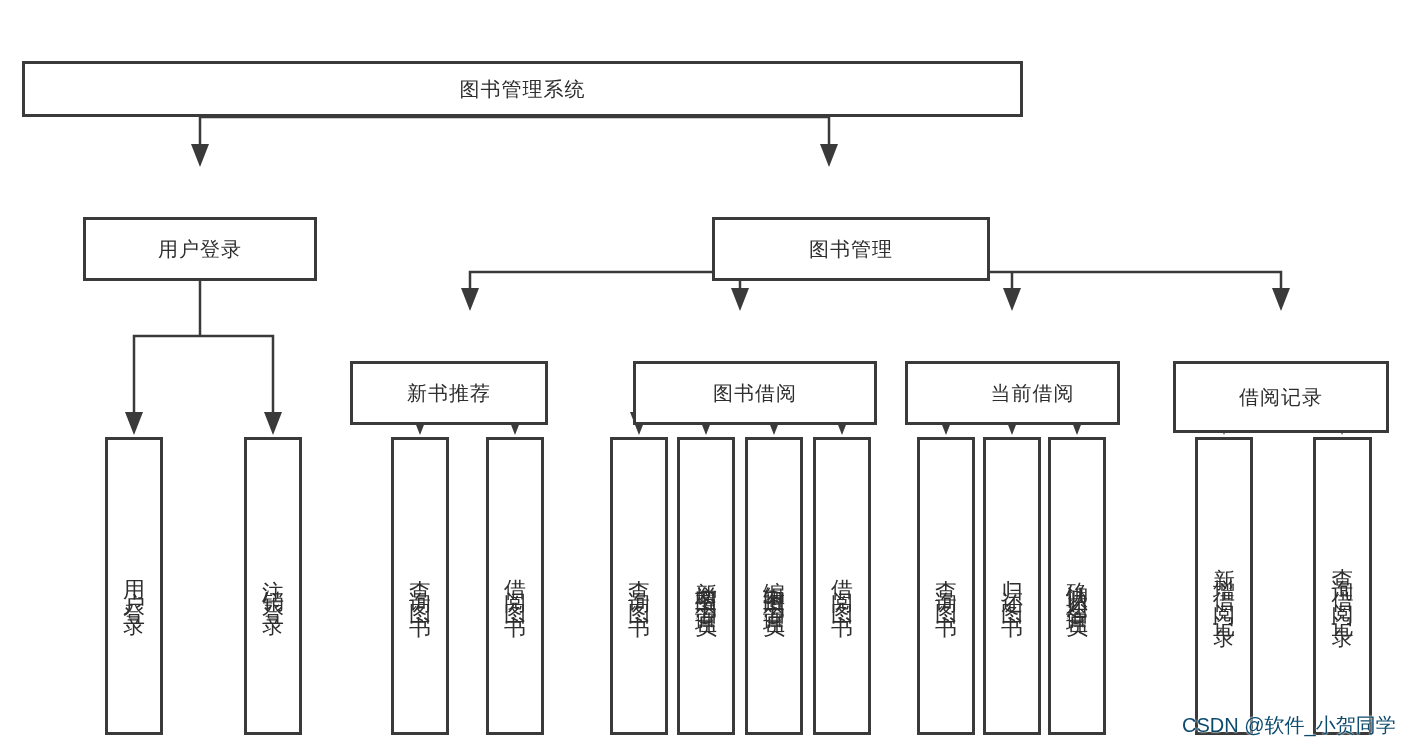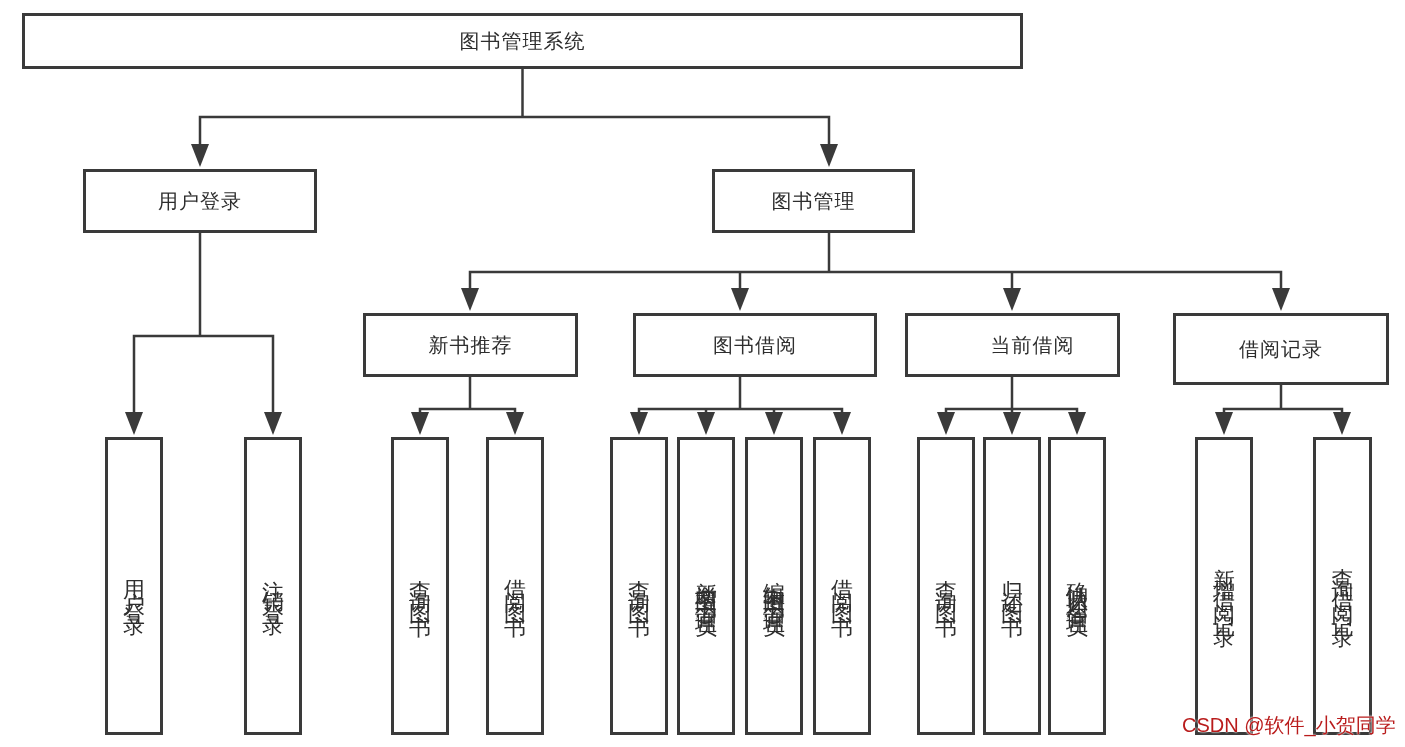--- a/index.html
+++ b/index.html
@@ -22,7 +22,7 @@
     color: #2e2e2e;
     z-index: 2;
   }
-  .h { font-size: 20px; letter-spacing: 1px; white-space: nowrap; }
+  .h { font-size: 20px; letter-spacing: 1px; white-space: nowrap; margin-top: 48px; }
   .v {
     writing-mode: vertical-rl;
     text-orientation: mixed;

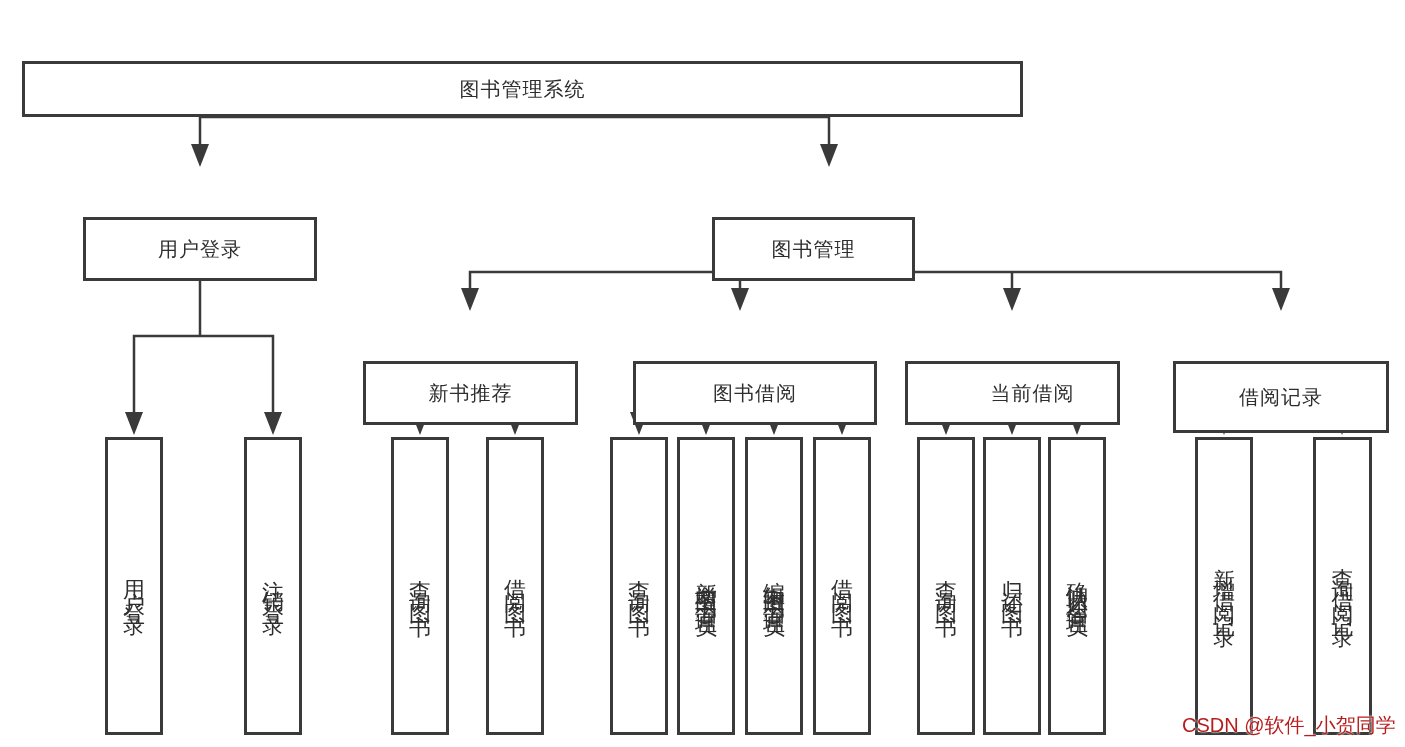--- a/index.html
+++ b/index.html
@@ -112,7 +112,7 @@
   <div class="box h" style="left:22px; top:13px; width:1001px; height:56px;">图书管理系统</div>
 
   <div class="box h" style="left:83px; top:169px; width:234px; height:64px;">用户登录</div>
-  <div class="box h" style="left:712px; top:169px; width:203px; height:64px;">图书管理</div>
+  <div class="box h" style="left:712px; top:169px; width:278px; height:64px;">图书管理</div>
 
   <div class="box h" style="left:363px; top:313px; width:215px; height:64px;">新书推荐</div>
   <div class="box h" style="left:633px; top:313px; width:244px; height:64px;">图书借阅</div>

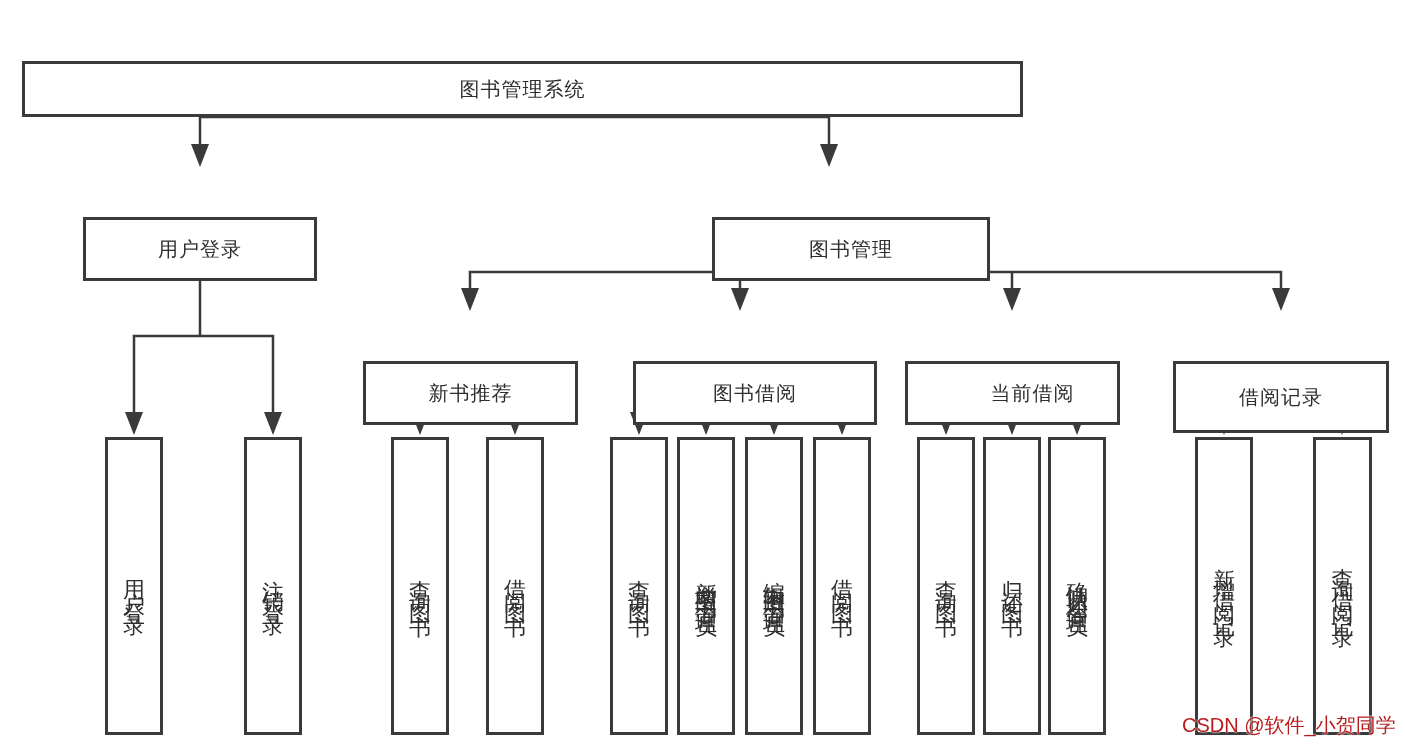--- a/index.html
+++ b/index.html
@@ -114,7 +114,7 @@
   <div class="box h" style="left:83px; top:169px; width:234px; height:64px;">用户登录</div>
   <div class="box h" style="left:712px; top:169px; width:278px; height:64px;">图书管理</div>
 
-  <div class="box h" style="left:363px; top:313px; width:215px; height:64px;">新书推荐</div>
+  <div class="box h" style="left:350px; top:313px; width:198px; height:64px;">新书推荐</div>
   <div class="box h" style="left:633px; top:313px; width:244px; height:64px;">图书借阅</div>
   <div class="box h" style="left:905px; top:313px; width:215px; height:64px;padding-left:40px;">当前借阅</div>
   <div class="box h" style="left:1173px; top:313px; width:216px; height:72px;">借阅记录</div>

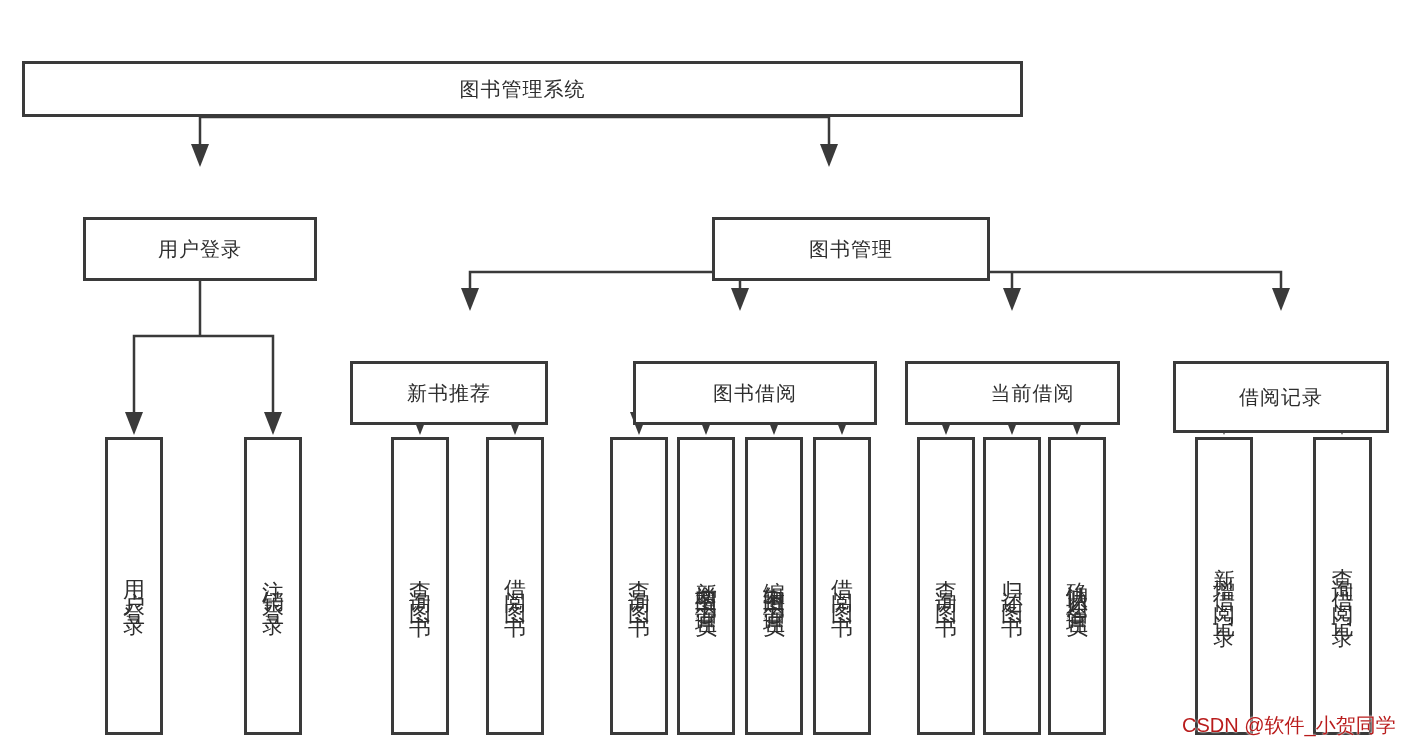--- a/index.html
+++ b/index.html
@@ -48,7 +48,7 @@
     left: 1182px;
     top: 712px;
     font-size: 20px;
-    color: #b91c1c;
+    color: #0c4a6e;
     white-space: nowrap;
     z-index: 3;
     text-shadow: 0 0 2px #ffffff, 0 0 2px #ffffff;

